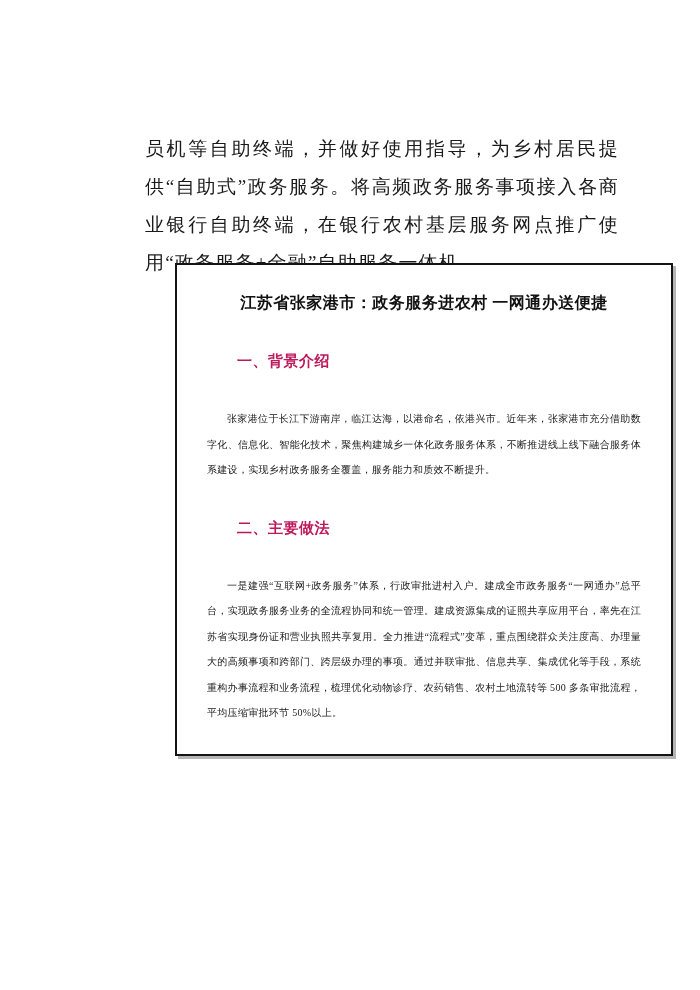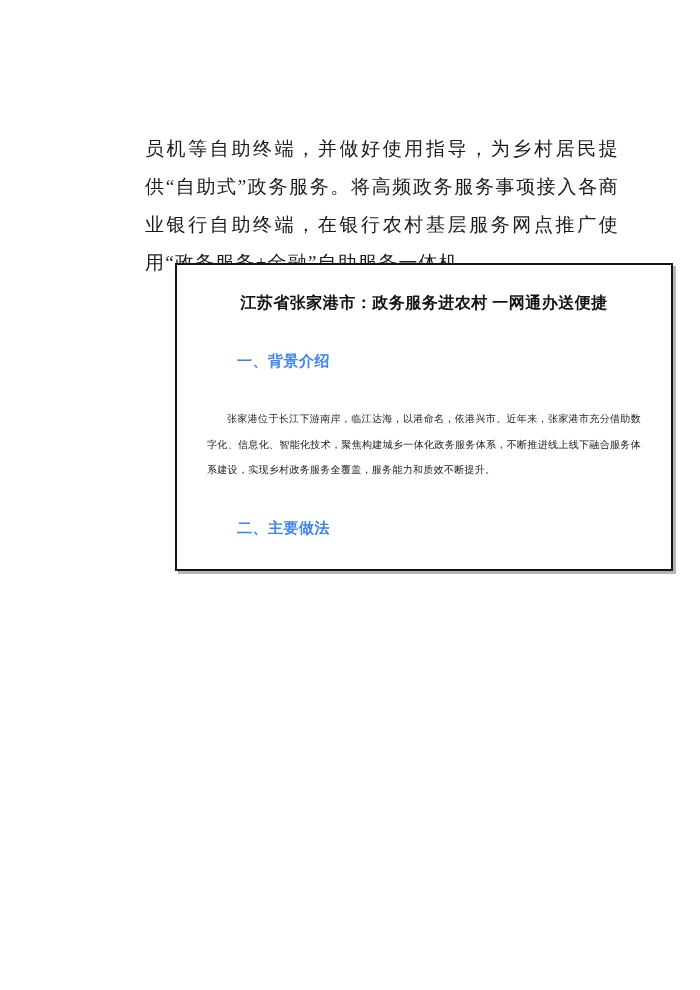--- a/index.html
+++ b/index.html
@@ -51,7 +51,7 @@
     line-height: 26px;
     text-indent: 2em;
     letter-spacing: 0.5px;
-    color: #3b82f6;
+    color: #be185d;
   }
   .case-box .box-paragraph {
     font-size: 10px;

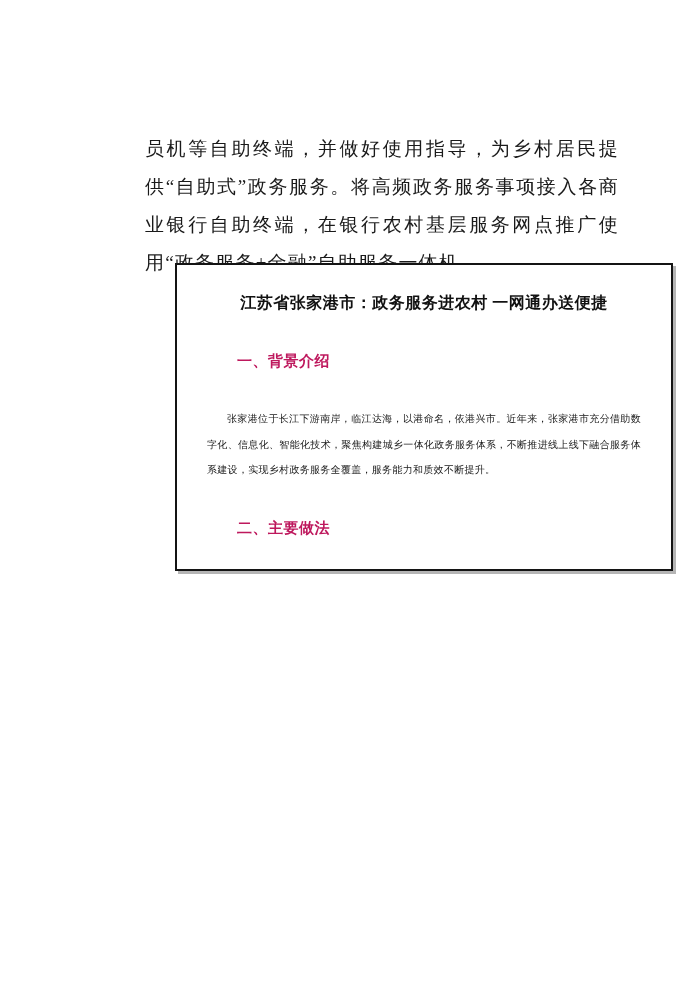--- a/index.html
+++ b/index.html
@@ -88,6 +88,7 @@
 
     <div class="section-heading">二、主要做法</div>
 
+    <p class="box-paragraph">一是建强“互联网+政务服务”体系，行政审批进村入户。建成全市政务服务“一网通办”总平台，实现政务服务业务的全流程协同和统一管理。建成资源集成的证照共享应用平台，率先在江苏省实现身份证和营业执照共享复用。全力推进“流程式”变革，重点围绕群众关注度高、办理量大的高频事项和跨部门、跨层级办理的事项。通过并联审批、信息共享、集成优化等手段，系统重构办事流程和业务流程，梳理优化动物诊疗、农药销售、农村土地流转等 500 多条审批流程，平均压缩审批环节 50%以上。</p>
 
 
   </div>

